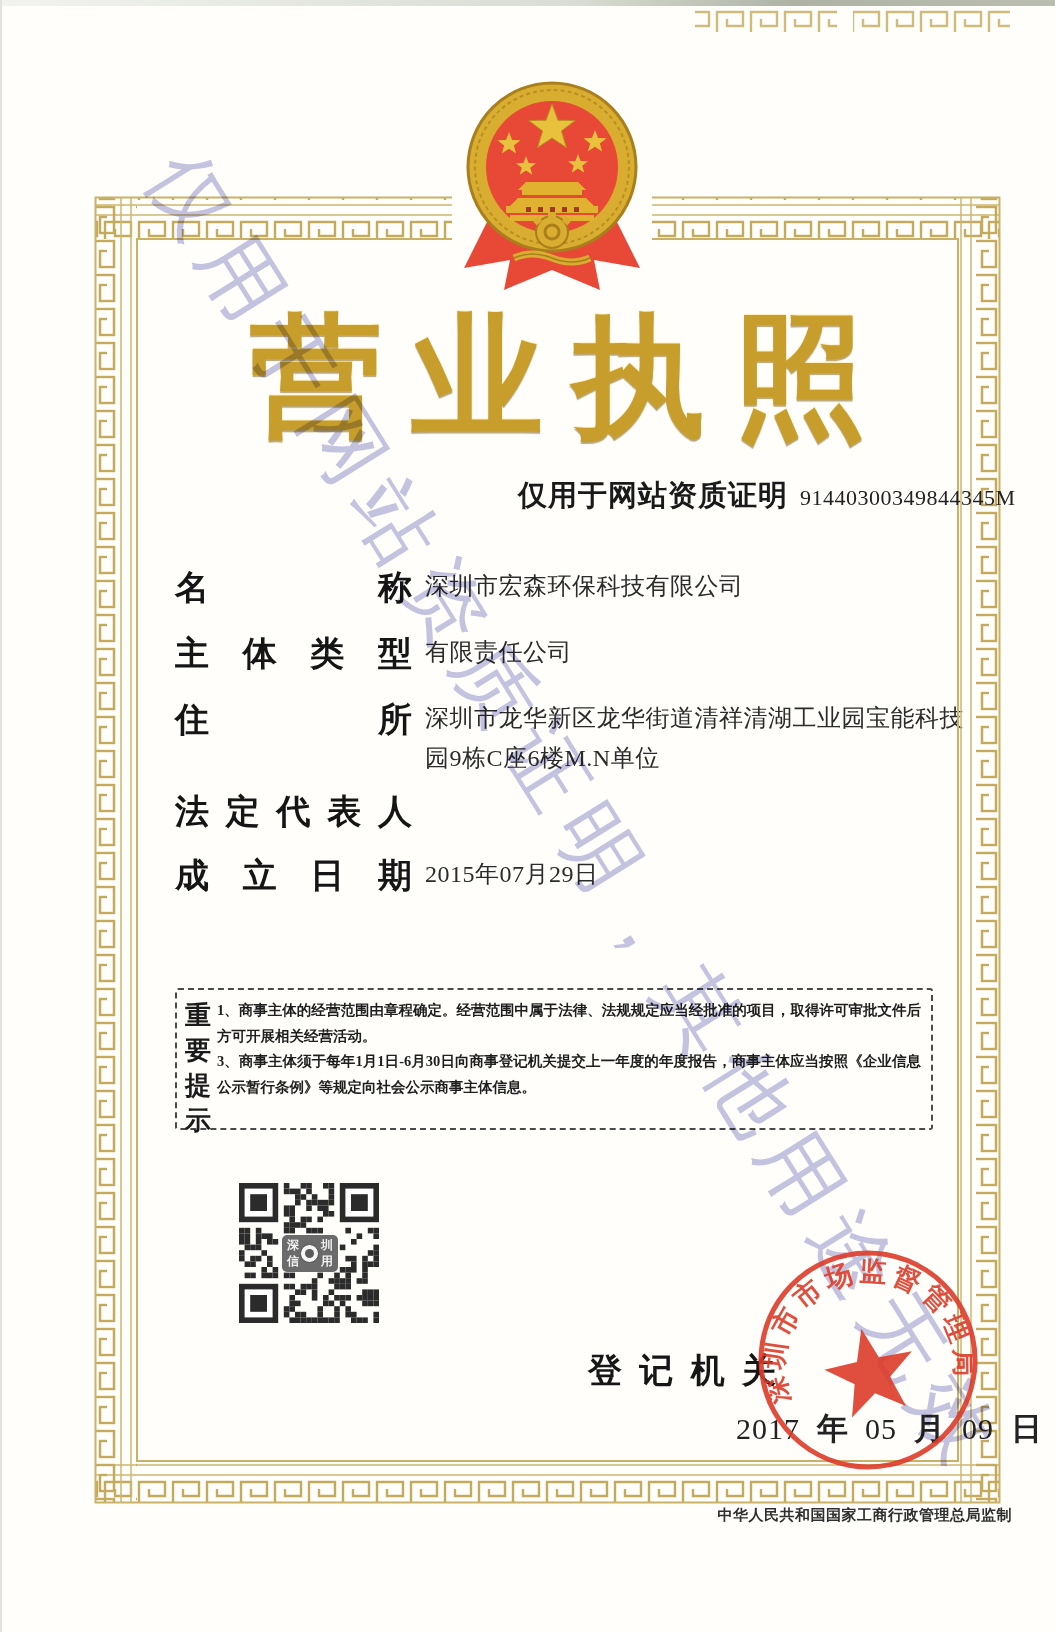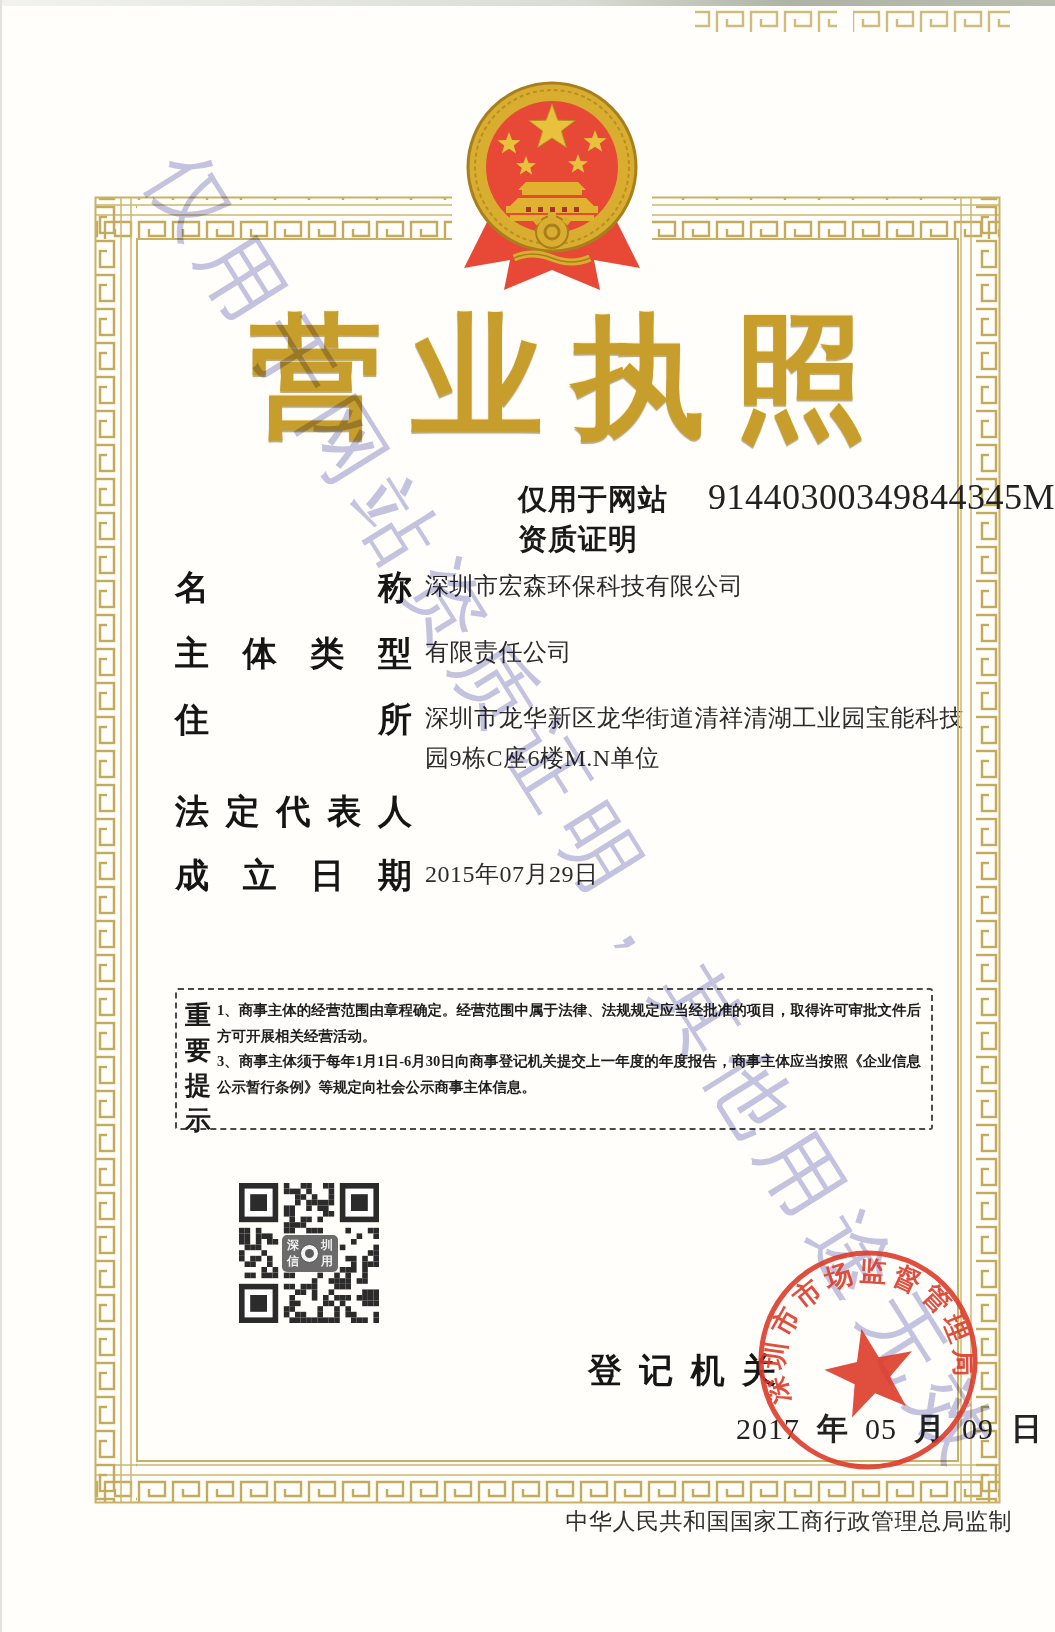--- a/index.html
+++ b/index.html
@@ -31,7 +31,7 @@
   
   .code-row{left:518px;top:476px;display:flex;align-items:baseline;z-index:2;}
   .code-label{font-size:29px;font-weight:600;letter-spacing:1px;color:#191919;}
-  .code-value{font-size:36px;margin-left:12px;letter-spacing:.5px;color:#222;}
+  .code-value{font-size:22px;margin-left:12px;letter-spacing:.5px;color:#222;}
 
   
   .fields{left:0;top:0;z-index:2;}

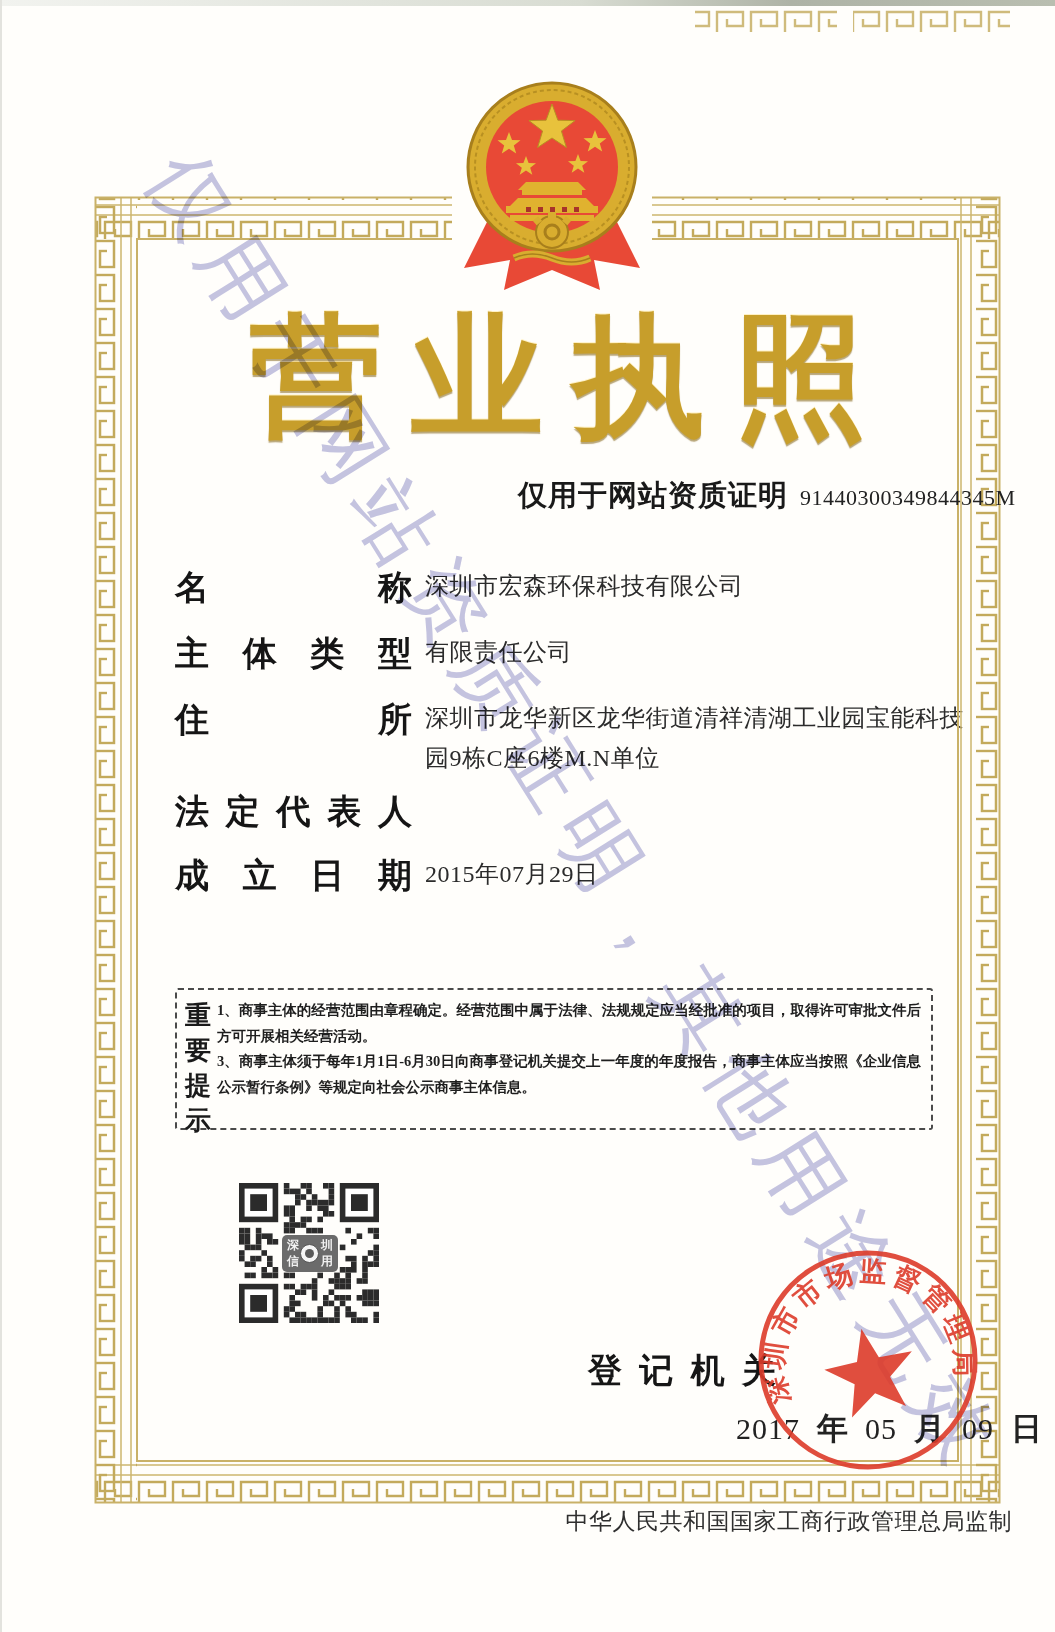--- a/index.html
+++ b/index.html
@@ -77,8 +77,8 @@
   svg.seal{left:740px;top:1232px;z-index:6;opacity:.9;}
 
   
-  .footer{left:0;top:1506px;width:1012px;text-align:right;font-size:23px;
-    letter-spacing:.5px;color:#2f2f2f;font-weight:400;z-index:2;}
+  .footer{left:0;top:1506px;width:1012px;text-align:right;font-size:15px;
+    letter-spacing:.5px;color:#2f2f2f;font-weight:700;z-index:2;}
 
   
   .watermark{left:-230px;top:758px;width:1610px;text-align:center;z-index:5;

